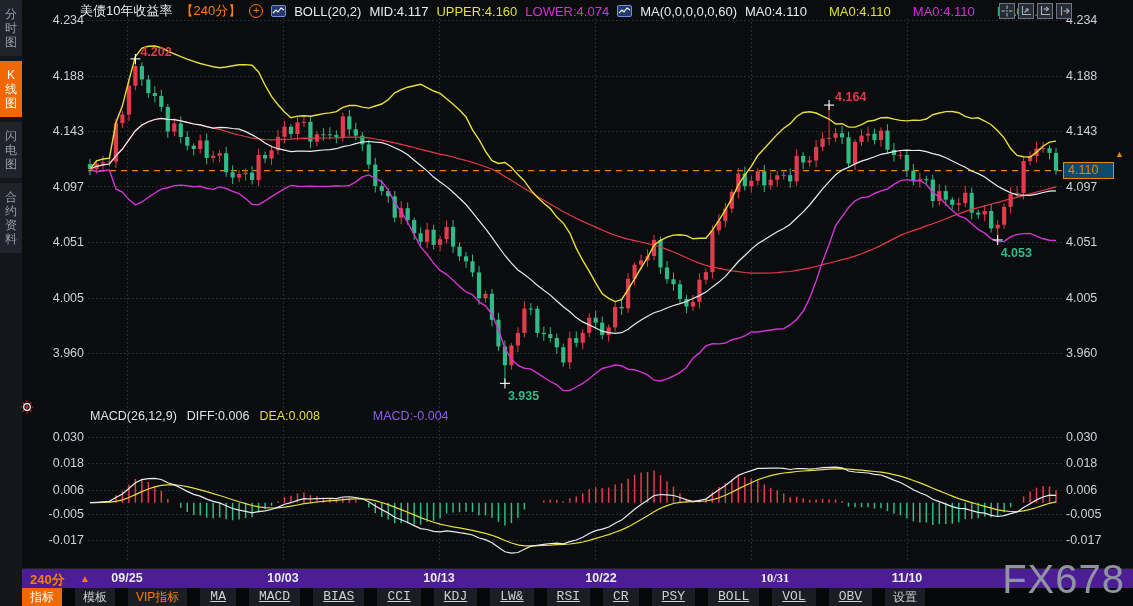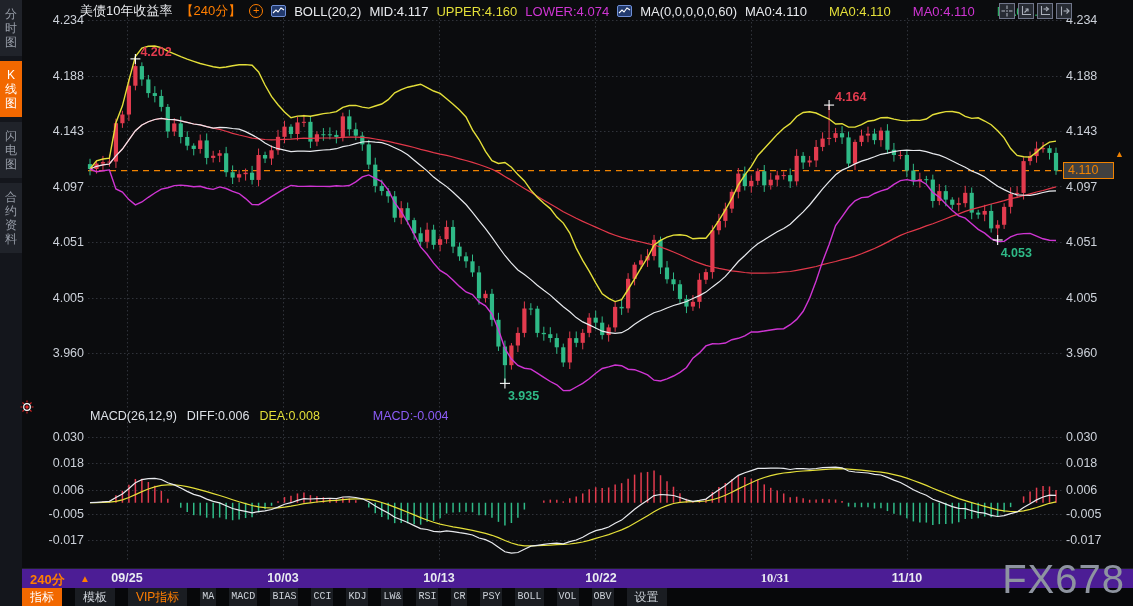--- a/index.html
+++ b/index.html
@@ -26,7 +26,7 @@
   .axisR .axis-lab{left:1066px;width:64px;text-align:left;}
   
   .price-badge{position:absolute;left:1063px;width:51px;height:17px;border:1px solid #f08200;
-               color:#f08200;background:#404040;font-size:12.5px;line-height:15px;padding-left:4px;
+               color:#f08200;background:#0c4a6e;font-size:12.5px;line-height:15px;padding-left:4px;
                z-index:5;box-sizing:border-box;}
   .badge-arrow{position:absolute;left:1115px;color:#f08200;font-size:9px;z-index:5;}
   

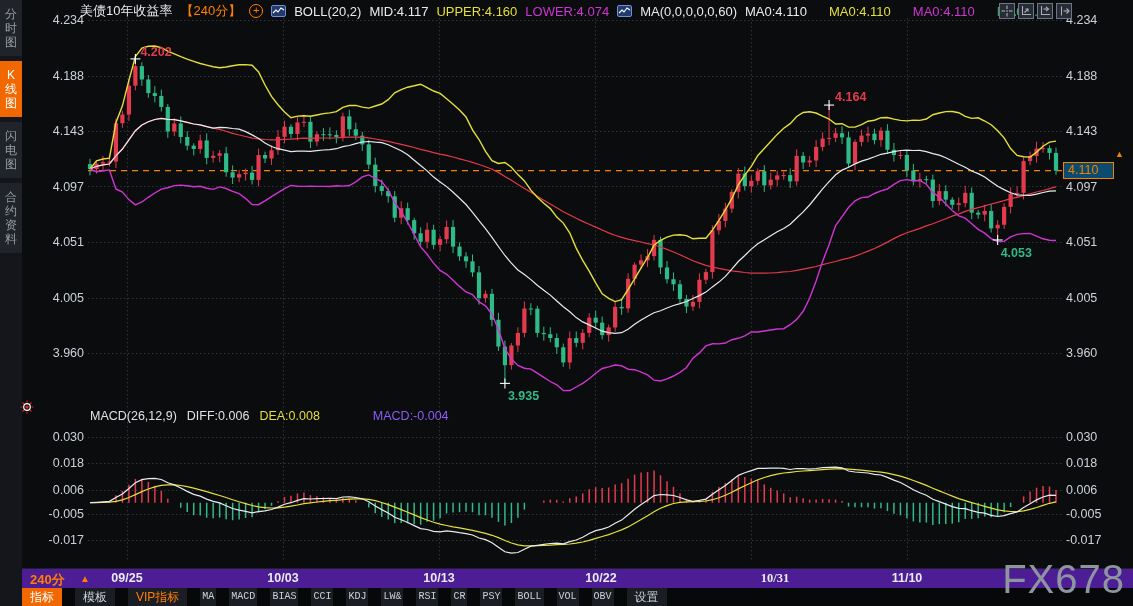--- a/index.html
+++ b/index.html
@@ -44,7 +44,7 @@
   .toolbar{position:absolute;left:22px;right:0;bottom:0;height:18px;background:#07080a;display:flex;
            gap:13px;z-index:4;}
   .tb{background:#1a1d22;color:#ccd1d8;line-height:18px;padding:0 8px;font-size:12px;cursor:pointer;}
-  .tb.en{font-family:"Liberation Mono",monospace;font-size:10px;padding:0 2px;}
+  .tb.en{font-family:"Liberation Mono",monospace;font-size:13px;padding:0 10px;text-decoration:underline;}
   .tb.active{background:#f26800;color:#fff;}
   .tb.vip{color:#ff7e00;}
   

